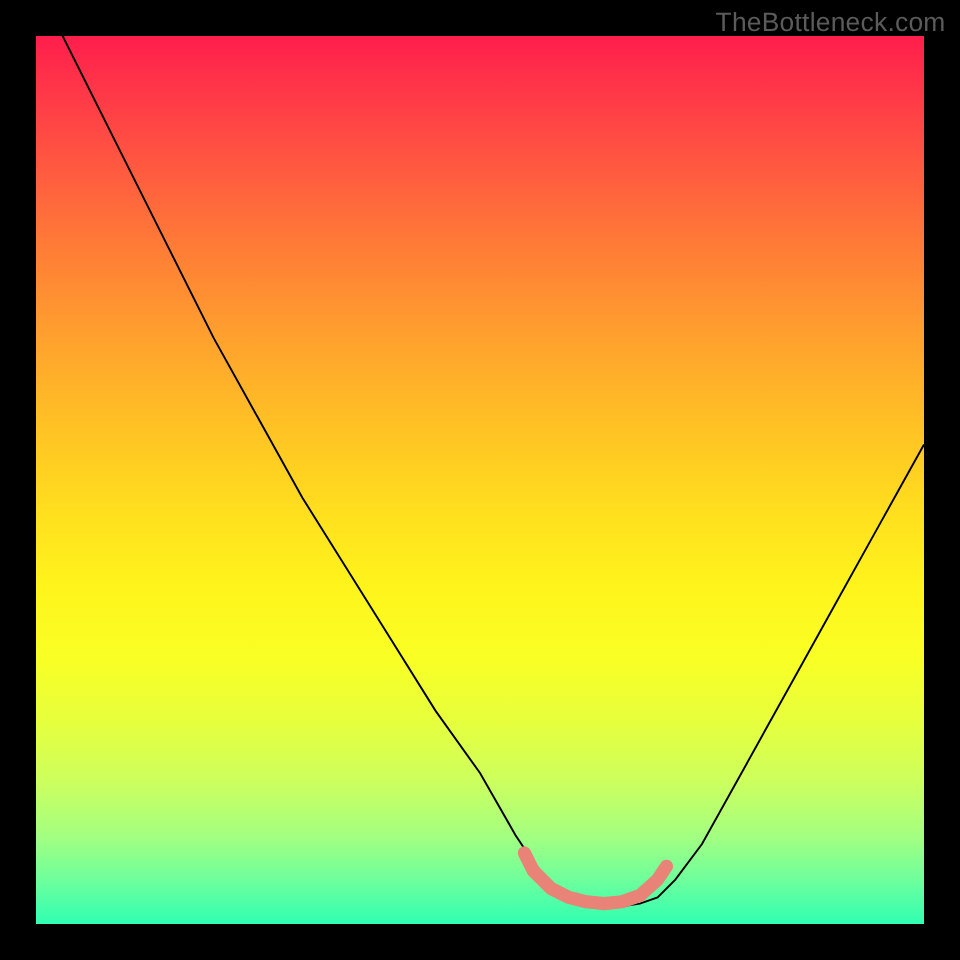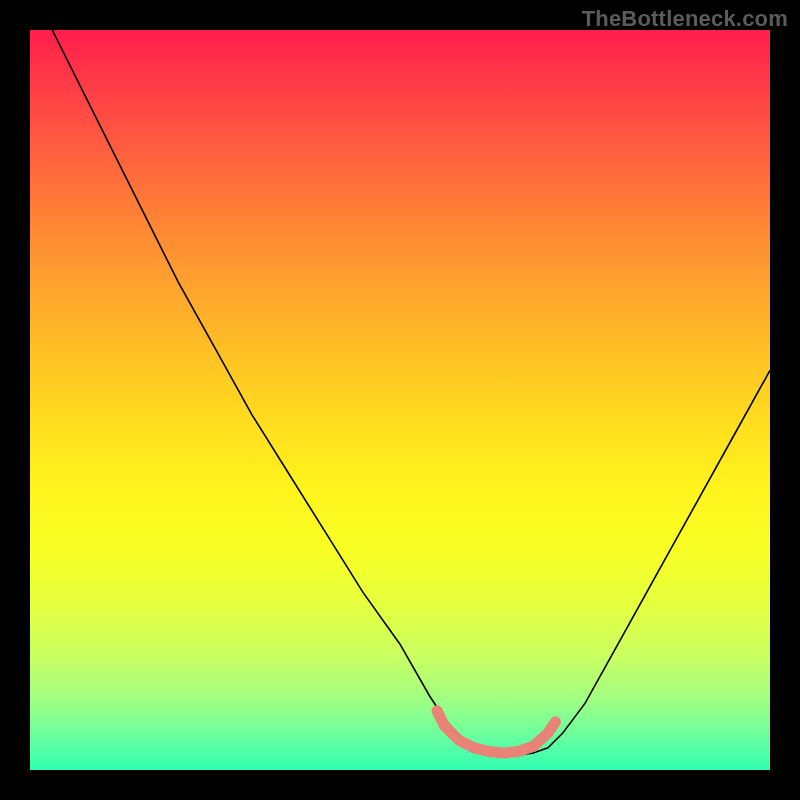--- a/index.html
+++ b/index.html
@@ -57,7 +57,7 @@
     right: 12px;
     color: #5b5b5b;
     font-size: 22px;
-    font-weight: 700;
+    font-weight: 400;
     letter-spacing: 0.2px;
     user-select: none;
   }

